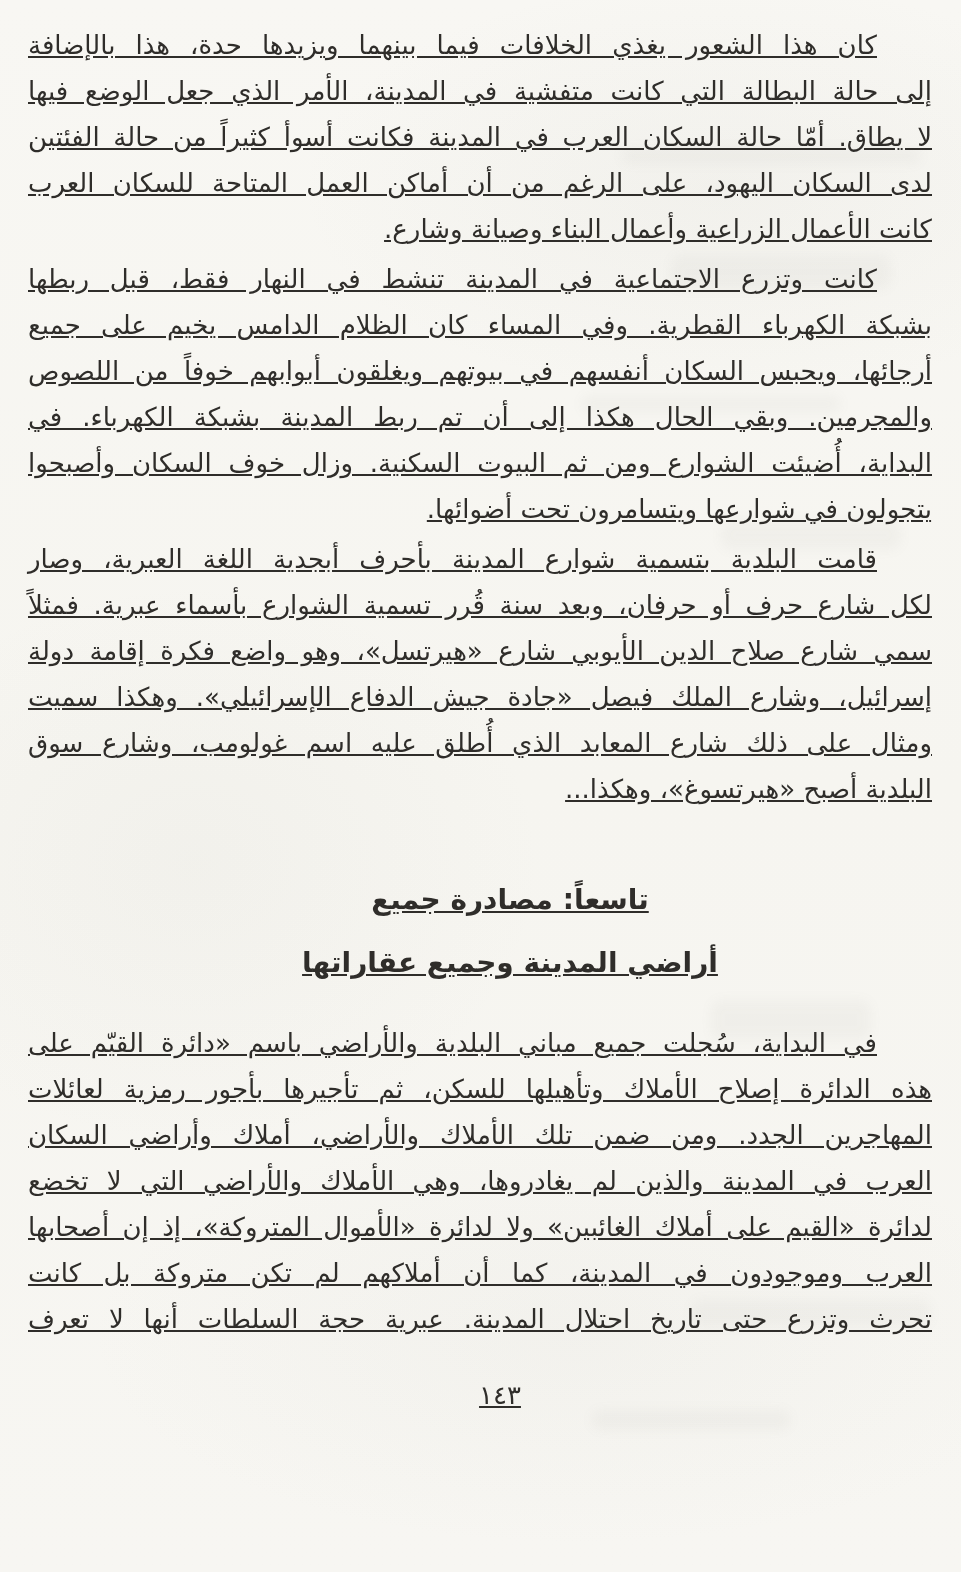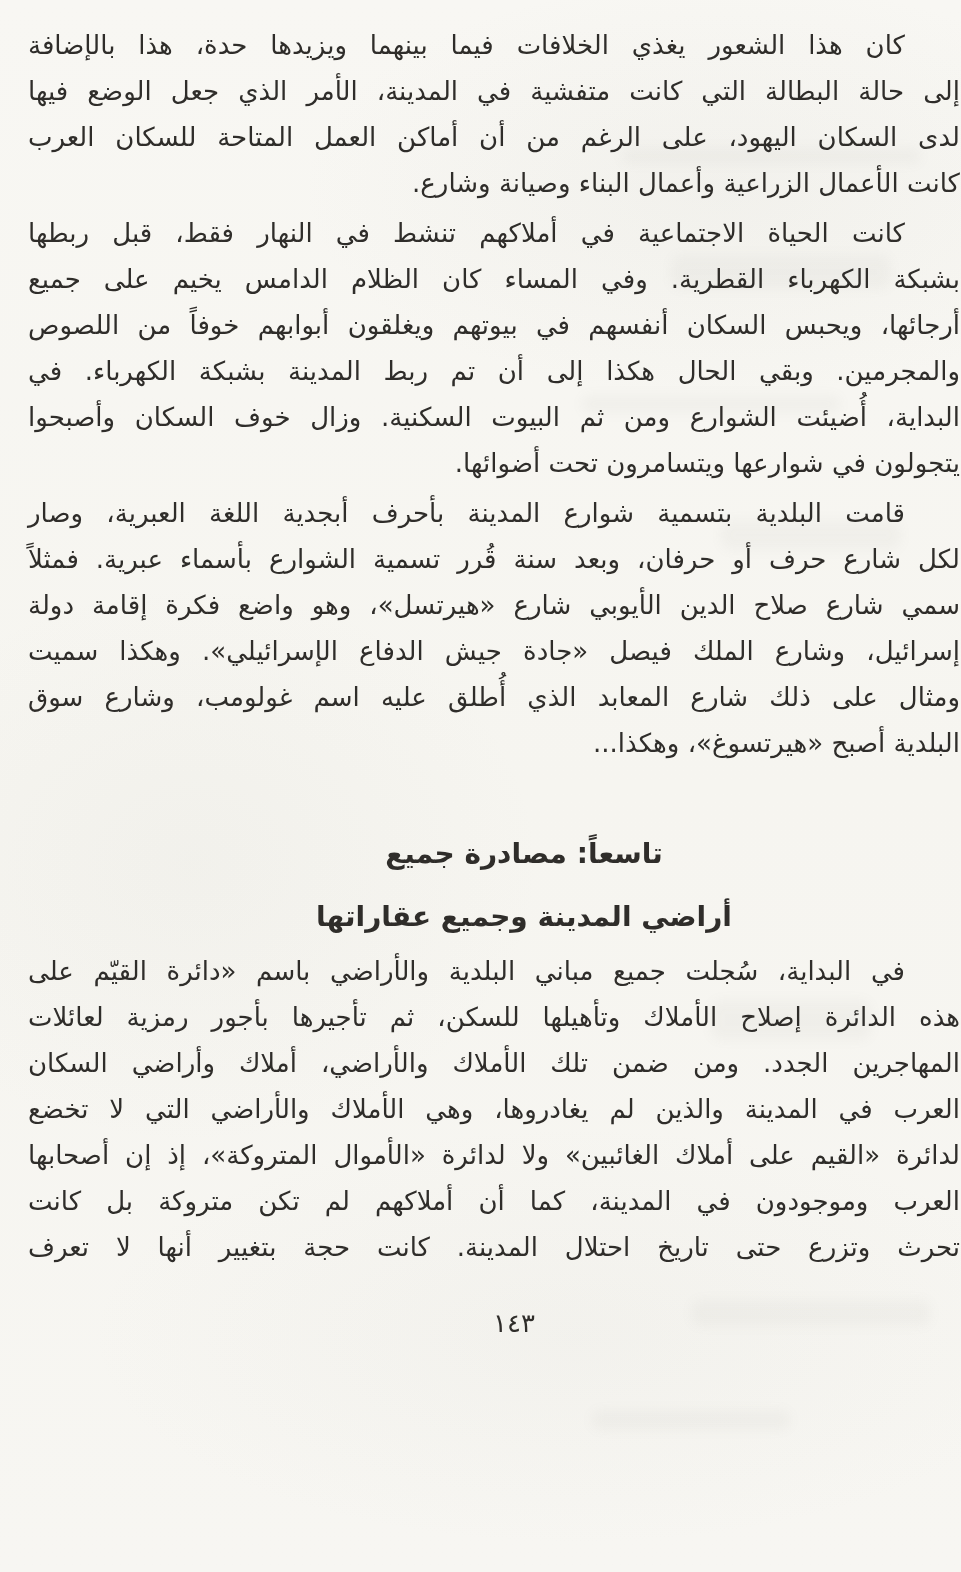--- a/index.html
+++ b/index.html
@@ -23,8 +23,9 @@
   .page-body {
     position: absolute;
     top: 22px;
-    right: 1px;
+    right: 29px;
     left: 28px;
+    text-decoration: underline;
   }
   .para { margin: 0; padding: 0; }
   .para + .para { margin-top: 4px; }

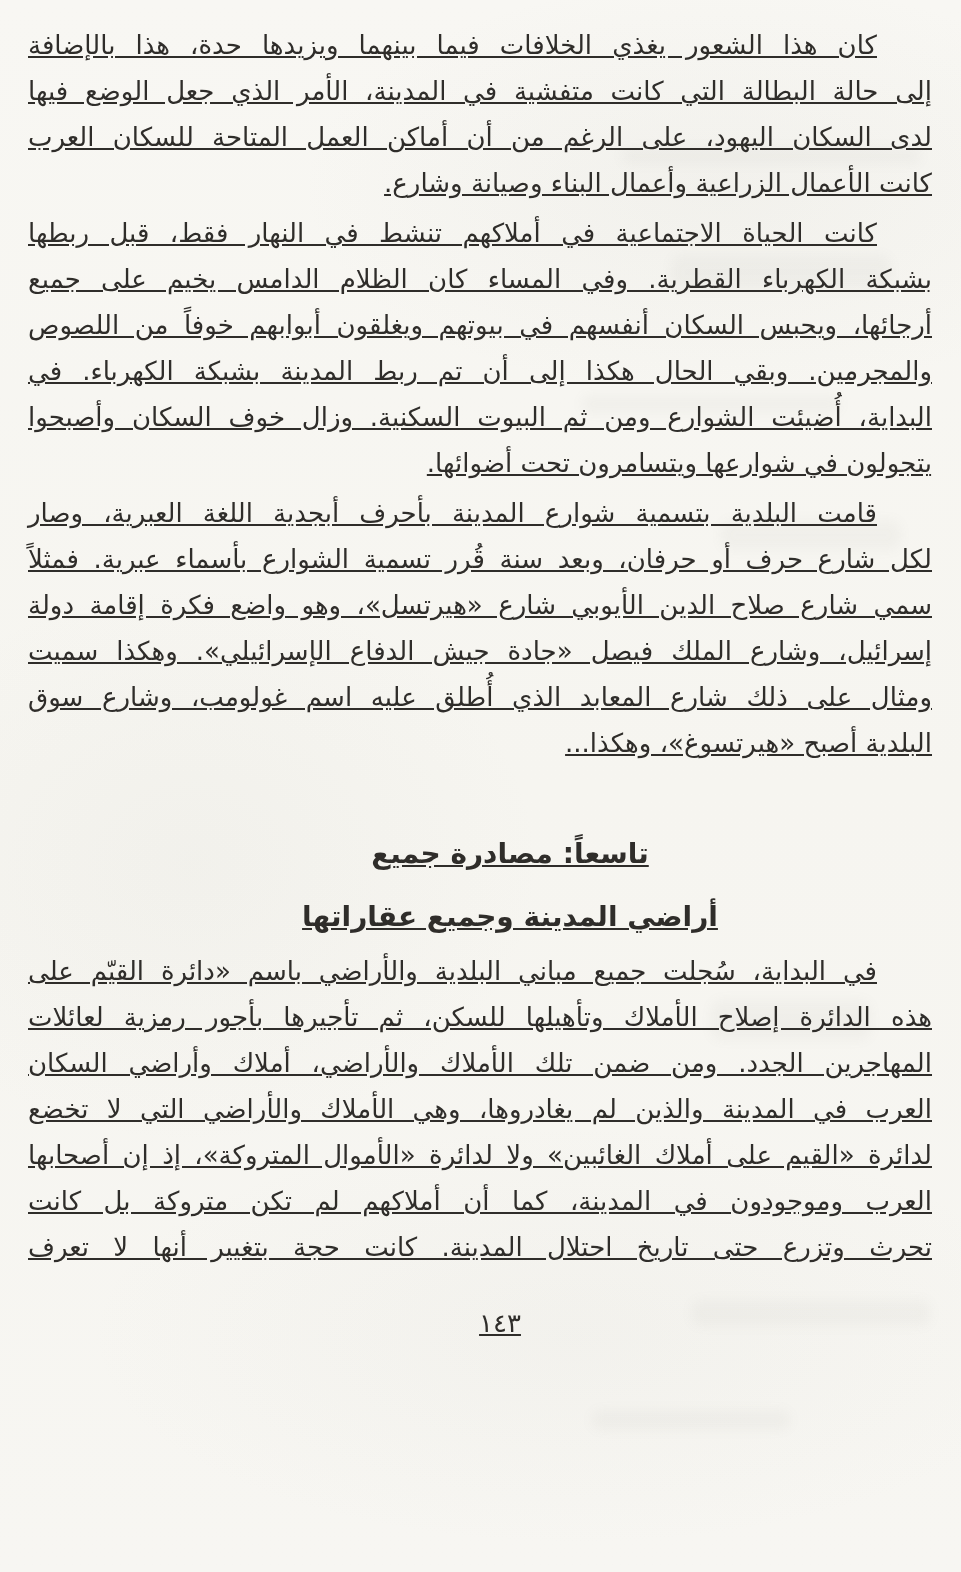--- a/index.html
+++ b/index.html
@@ -95,6 +95,7 @@
   <div class="para">
     <div class="line first">كان هذا الشعور يغذي الخلافات فيما بينهما ويزيدها حدة، هذا بالإضافة</div>
     <div class="line">إلى حالة البطالة التي كانت متفشية في المدينة، الأمر الذي جعل الوضع فيها</div>
+    <div class="line">لا يطاق. أمّا حالة السكان العرب في المدينة فكانت أسوأ كثيراً من حالة الفئتين</div>
     <div class="line">لدى السكان اليهود، على الرغم من أن أماكن العمل المتاحة للسكان العرب</div>
     <div class="line last">كانت الأعمال الزراعية وأعمال البناء وصيانة وشارع.</div>
   </div>

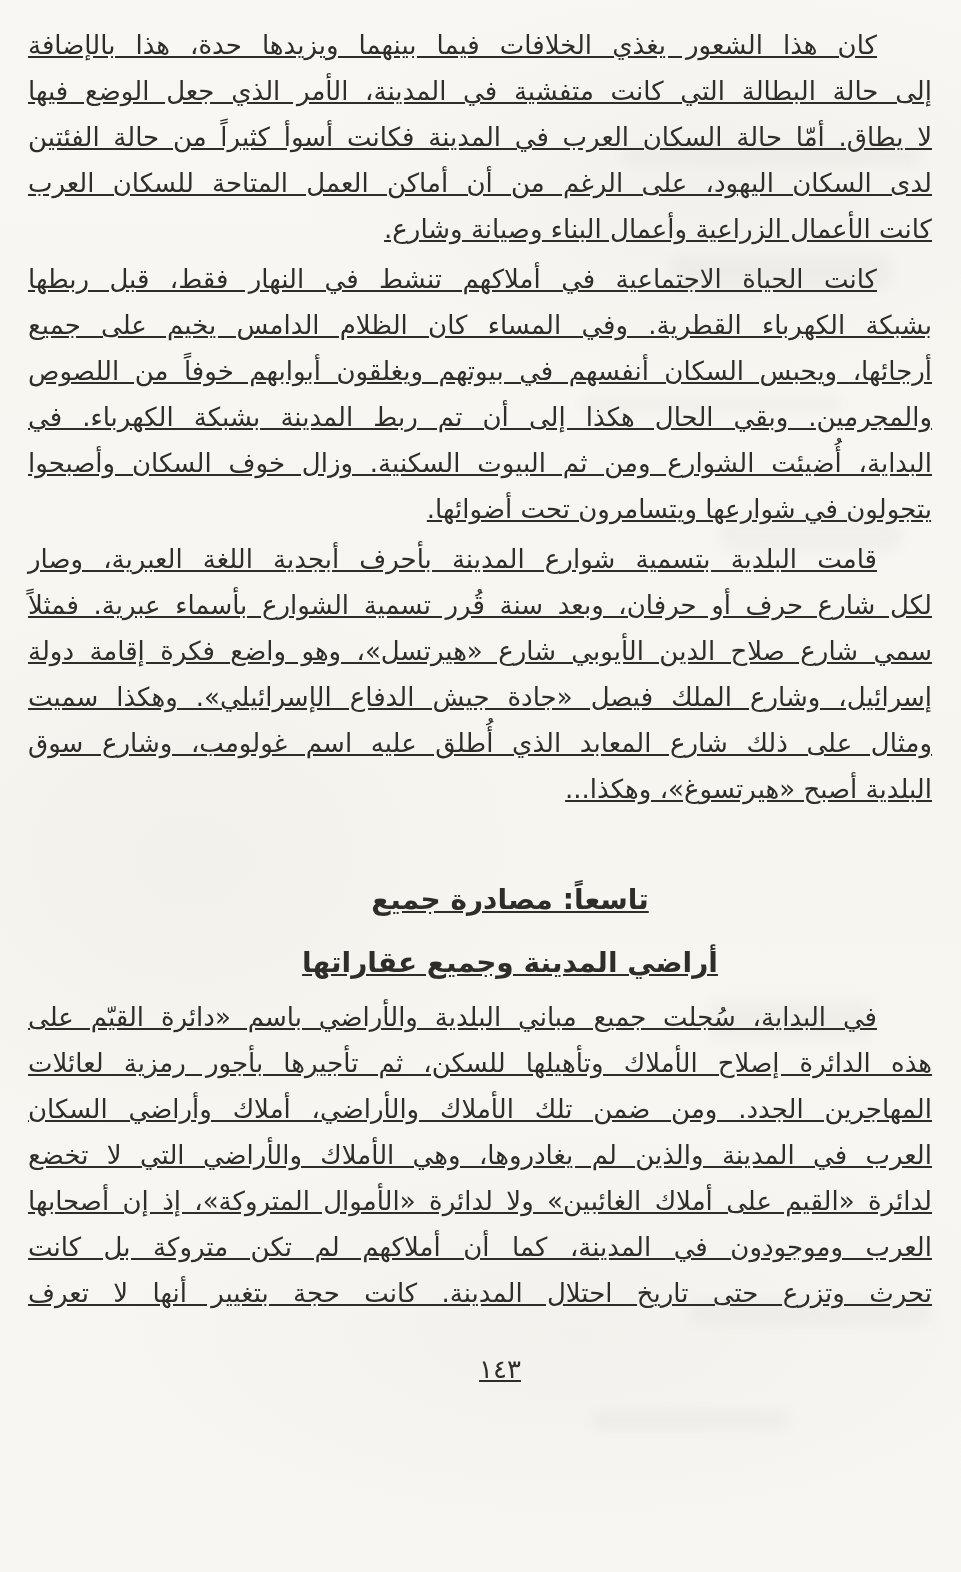--- a/index.html
+++ b/index.html
@@ -101,7 +101,7 @@
   </div>
 
   <div class="para">
-    <div class="line first">كانت الحياة الاجتماعية في أملاكهم تنشط في النهار فقط، قبل ربطها</div>
+    <div class="line first">كانت وتزرع الاجتماعية في المدينة تنشط في النهار فقط، قبل ربطها</div>
     <div class="line">بشبكة الكهرباء القطرية. وفي المساء كان الظلام الدامس يخيم على جميع</div>
     <div class="line">أرجائها، ويحبس السكان أنفسهم في بيوتهم ويغلقون أبوابهم خوفاً من اللصوص</div>
     <div class="line">والمجرمين. وبقي الحال هكذا إلى أن تم ربط المدينة بشبكة الكهرباء. في</div>

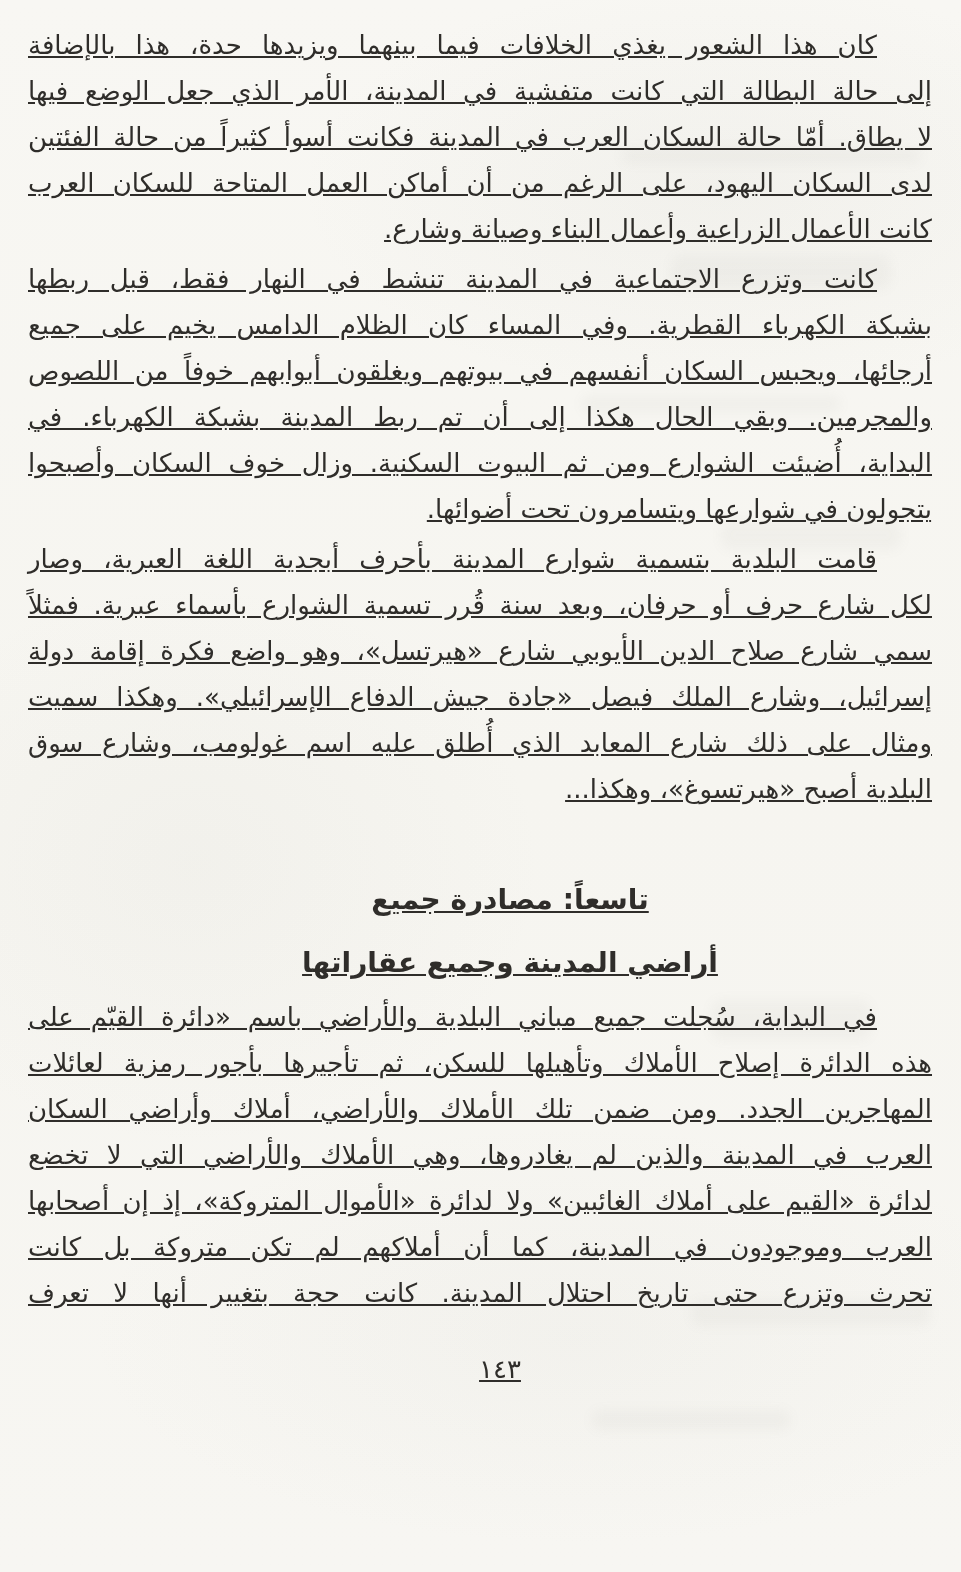--- a/index.html
+++ b/index.html
@@ -53,7 +53,7 @@
     text-align: center;
     text-align-last: center;
   }
-  .section-para { }
+  .section-para { margin-top: 26px; }
   .page-number {
     margin-top: 38px;
     text-align: center;

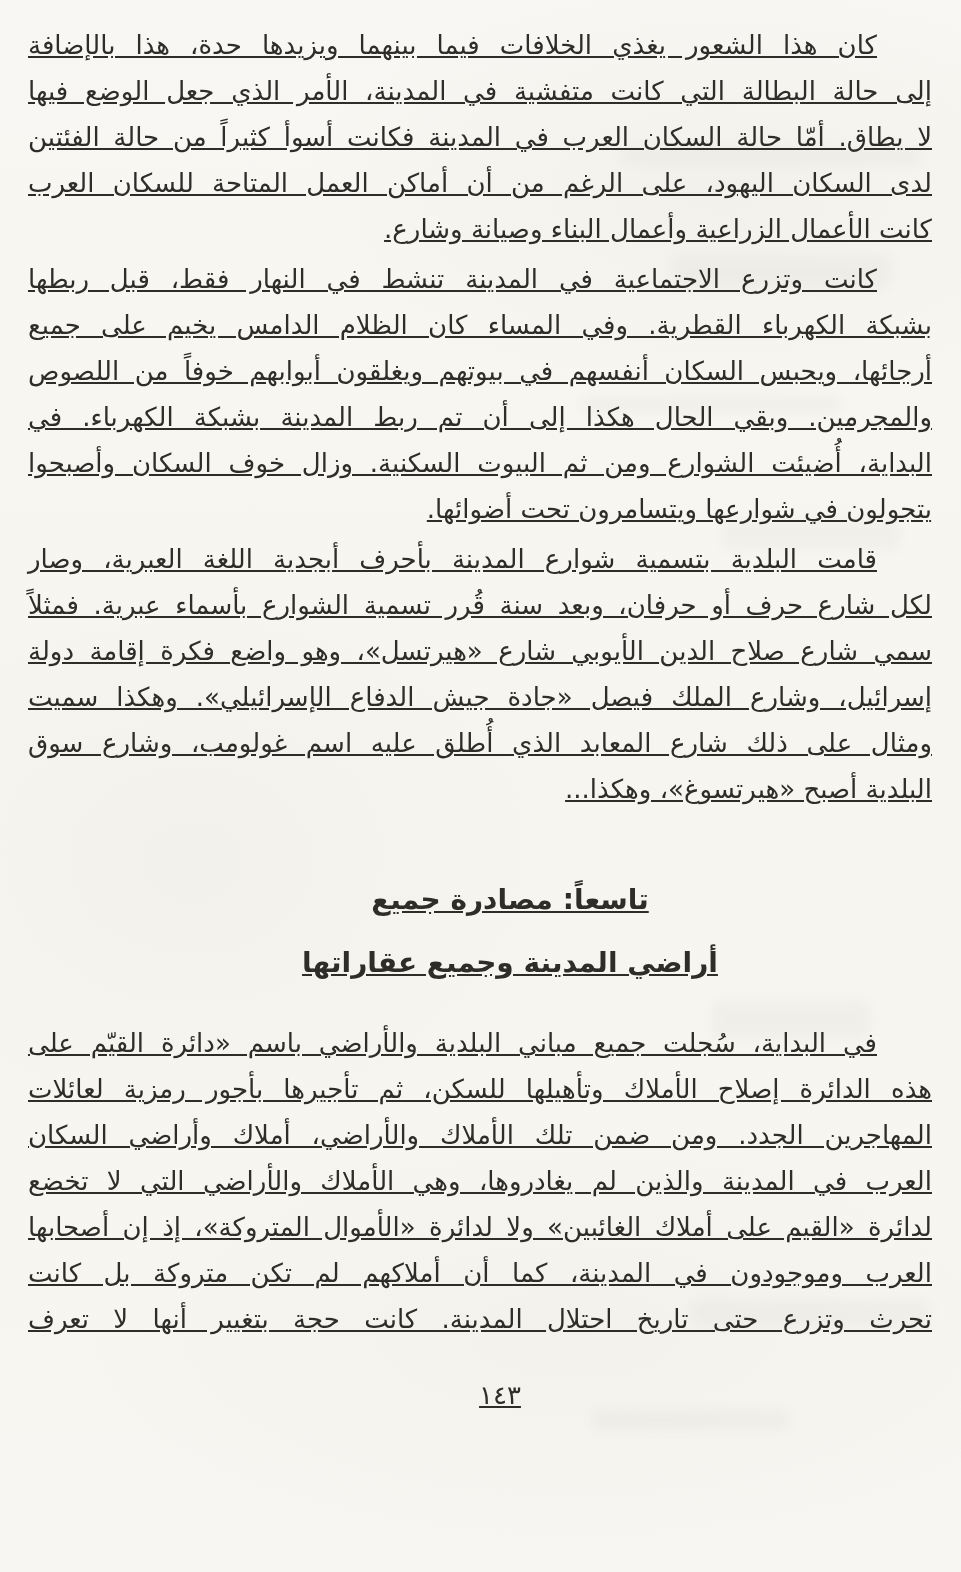--- a/index.html
+++ b/index.html
@@ -130,7 +130,7 @@
     <div class="line">العرب في المدينة والذين لم يغادروها، وهي الأملاك والأراضي التي لا تخضع</div>
     <div class="line">لدائرة «القيم على أملاك الغائبين» ولا لدائرة «الأموال المتروكة»، إذ إن أصحابها</div>
     <div class="line">العرب وموجودون في المدينة، كما أن أملاكهم لم تكن متروكة بل كانت</div>
-    <div class="line">تحرث وتزرع حتى تاريخ احتلال المدينة. كانت حجة بتغيير أنها لا تعرف</div>
+    <div class="line">تحرث وتزرع حتى تاريخ احتلال المدينة. عبرية حجة السلطات أنها لا تعرف</div>
   </div>
 
   <div class="page-number">١٤٣</div>

